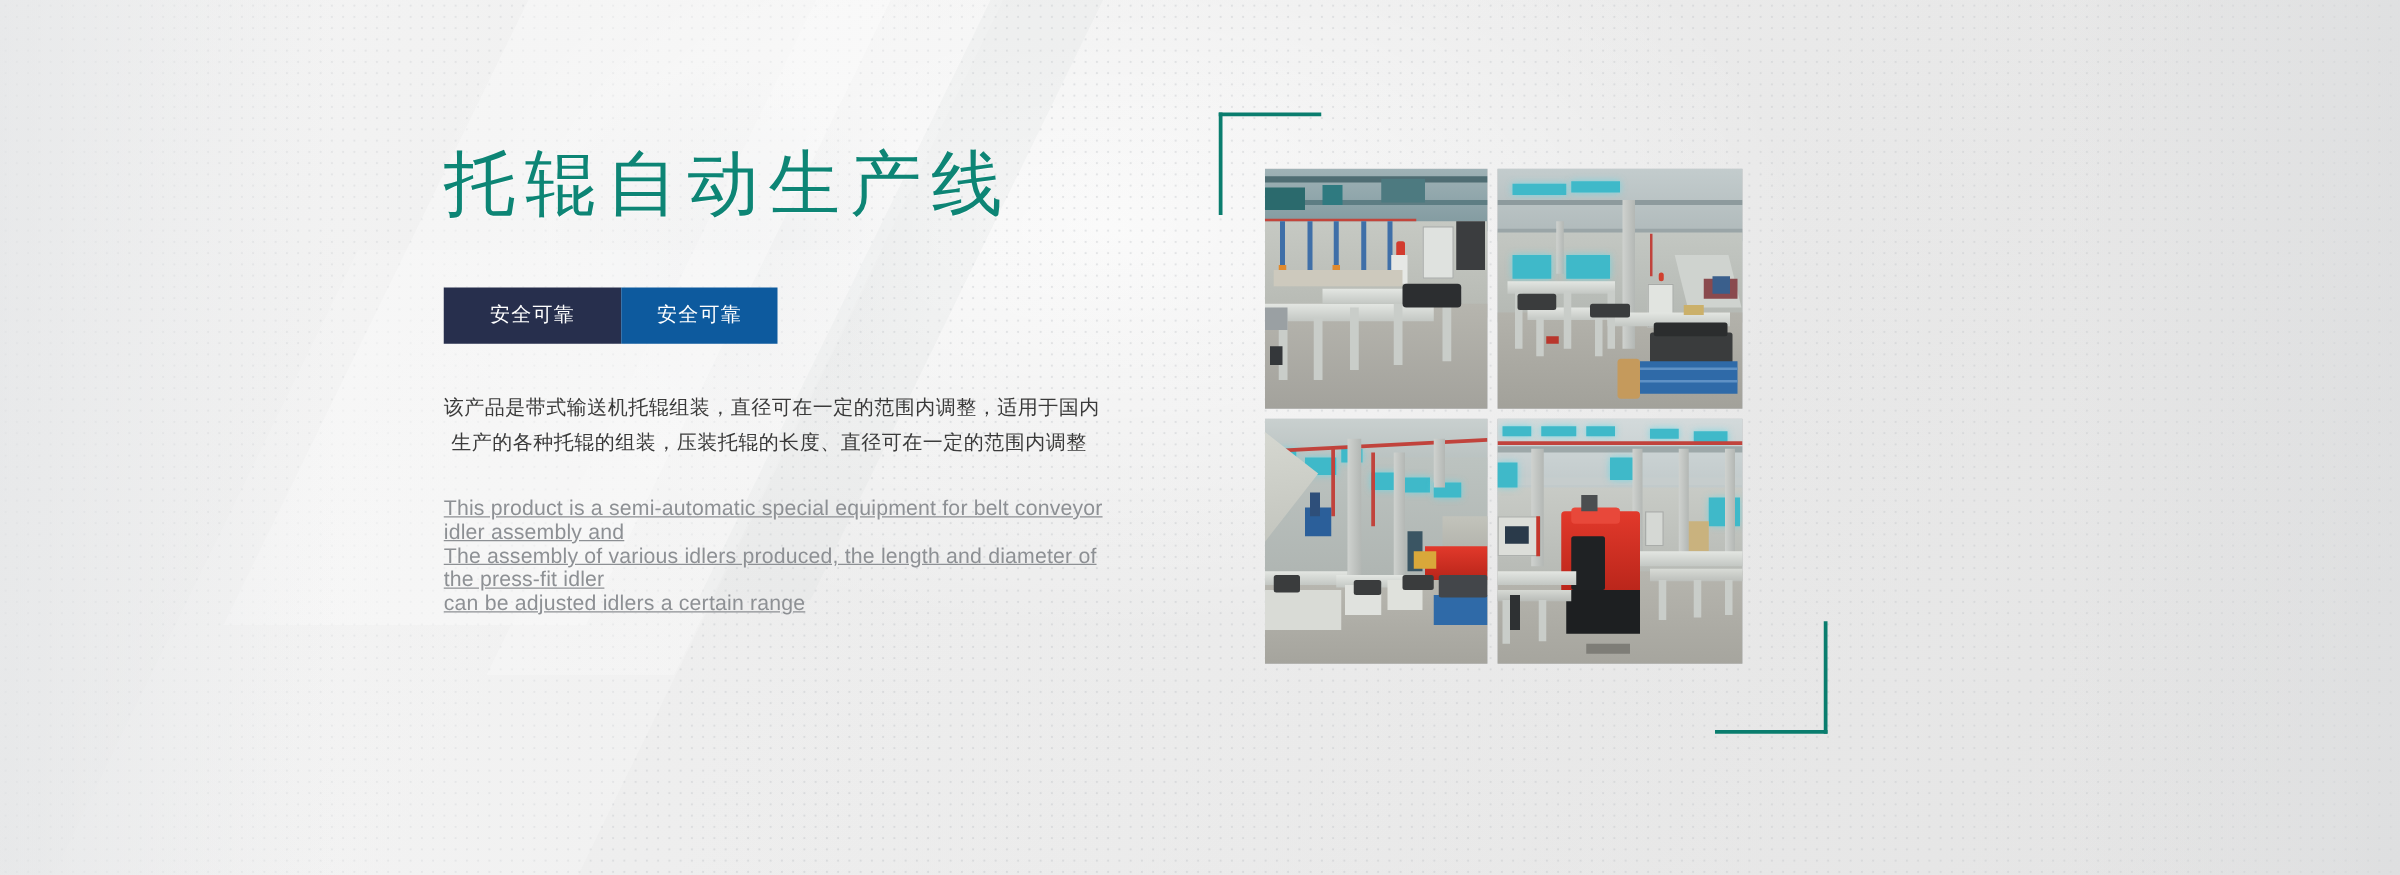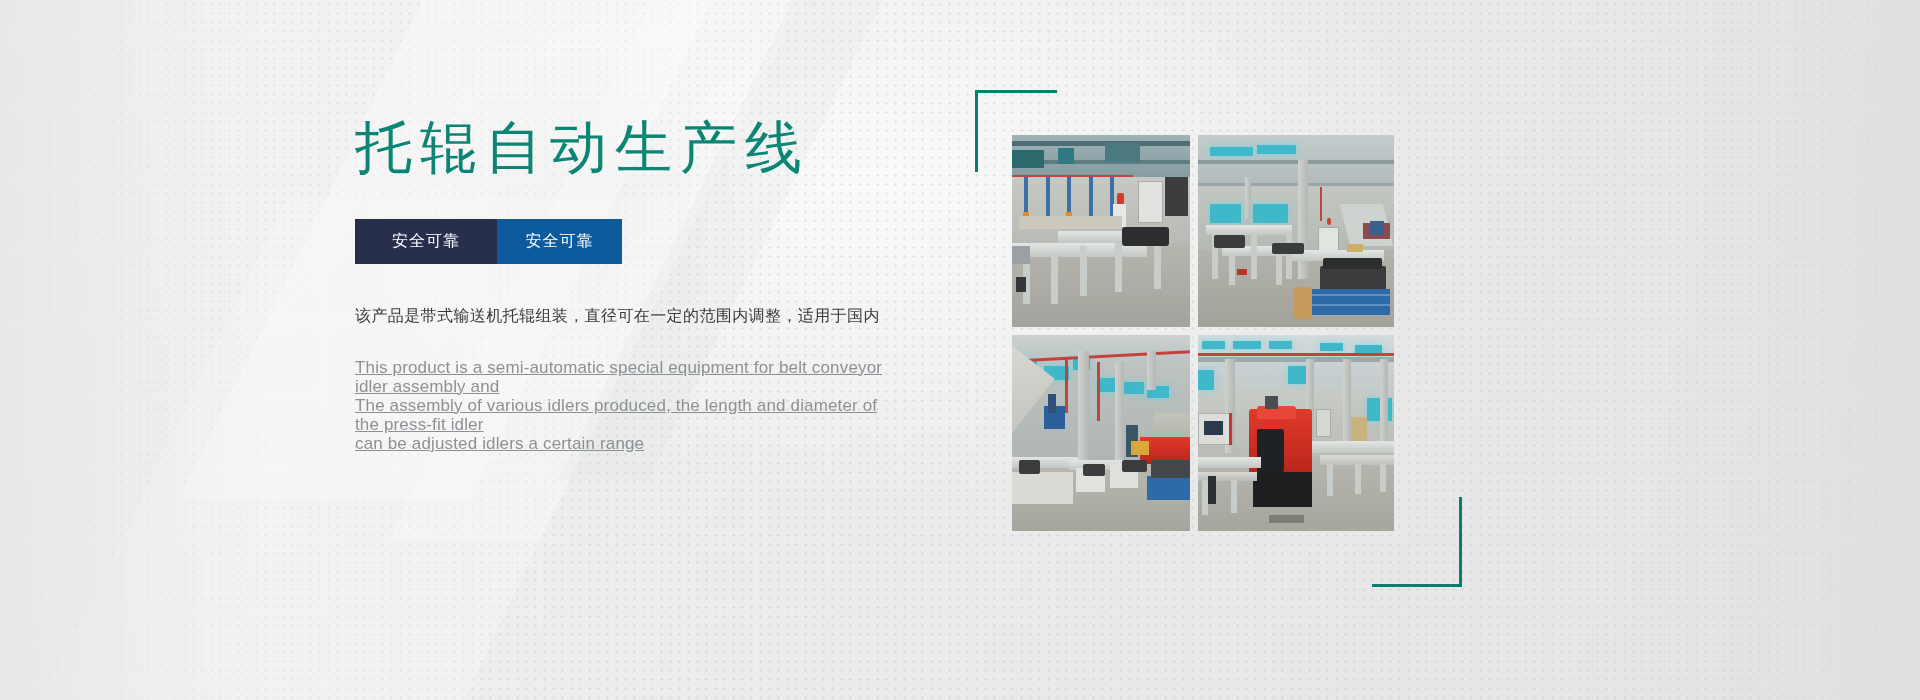--- a/index.html
+++ b/index.html
@@ -65,7 +65,7 @@
     text-shadow:0 1px 0 rgba(255,255,255,.6);
   }
 
-  .badges { display:flex; margin-top:41px; width:410px; }
+  .badges { display:flex; margin-top:52px; width:410px; }
   .badge {
     height:45px;
     display:flex; align-items:center; justify-content:center;

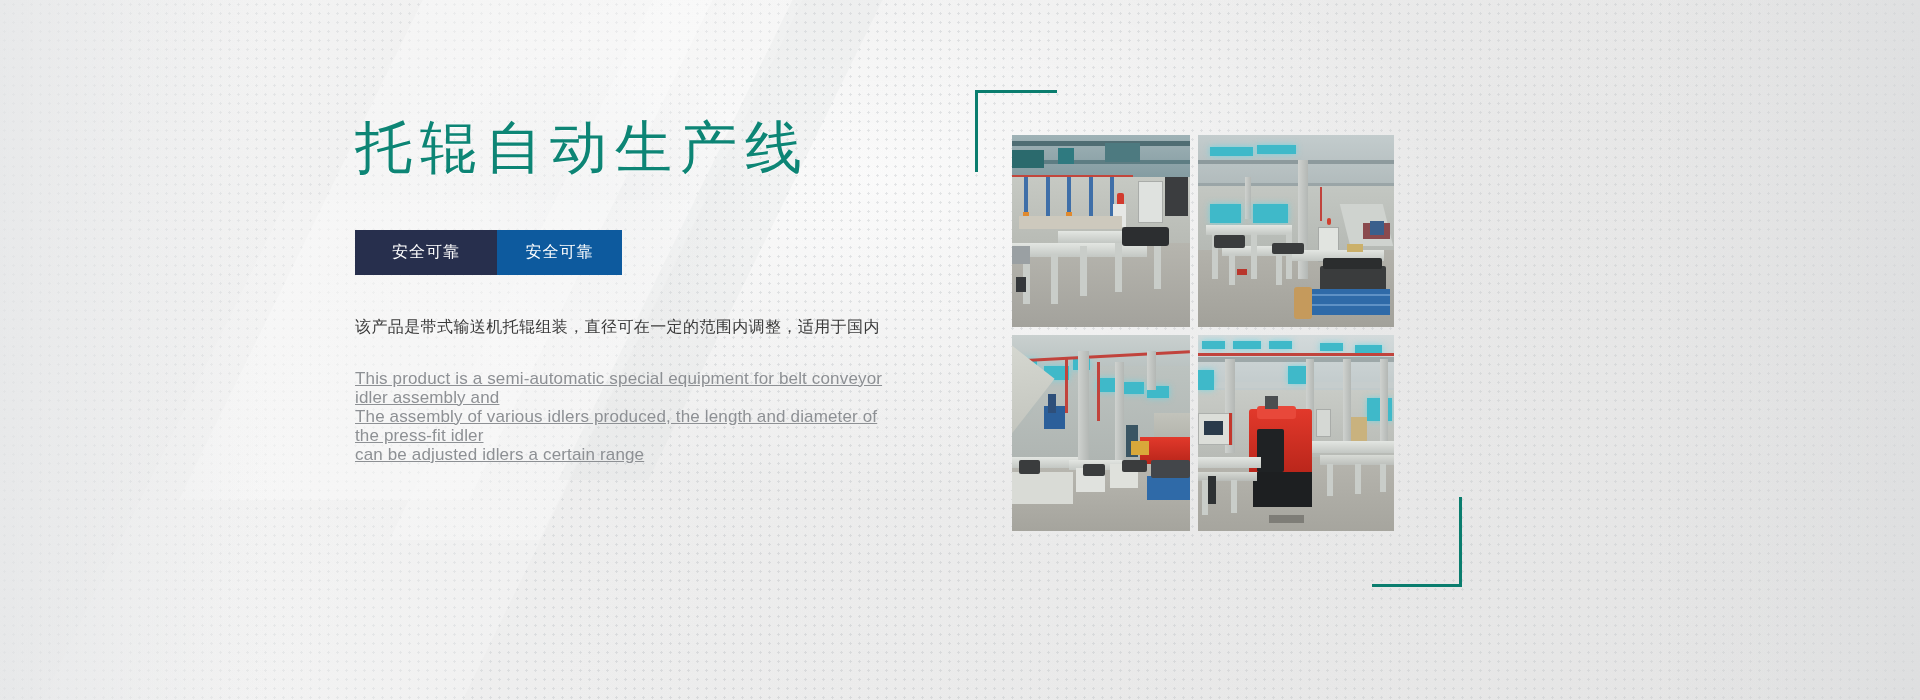--- a/index.html
+++ b/index.html
@@ -171,6 +171,7 @@
 
     <div class="desc-cn">
       <span class="ln l1">该产品是带式输送机托辊组装，直径可在一定的范围内调整，适用于国内</span>
+      <span class="ln l2">生产的各种托辊的组装，压装托辊的长度、直径可在一定的范围内调整</span>
     </div>
 
     <div class="desc-en">

